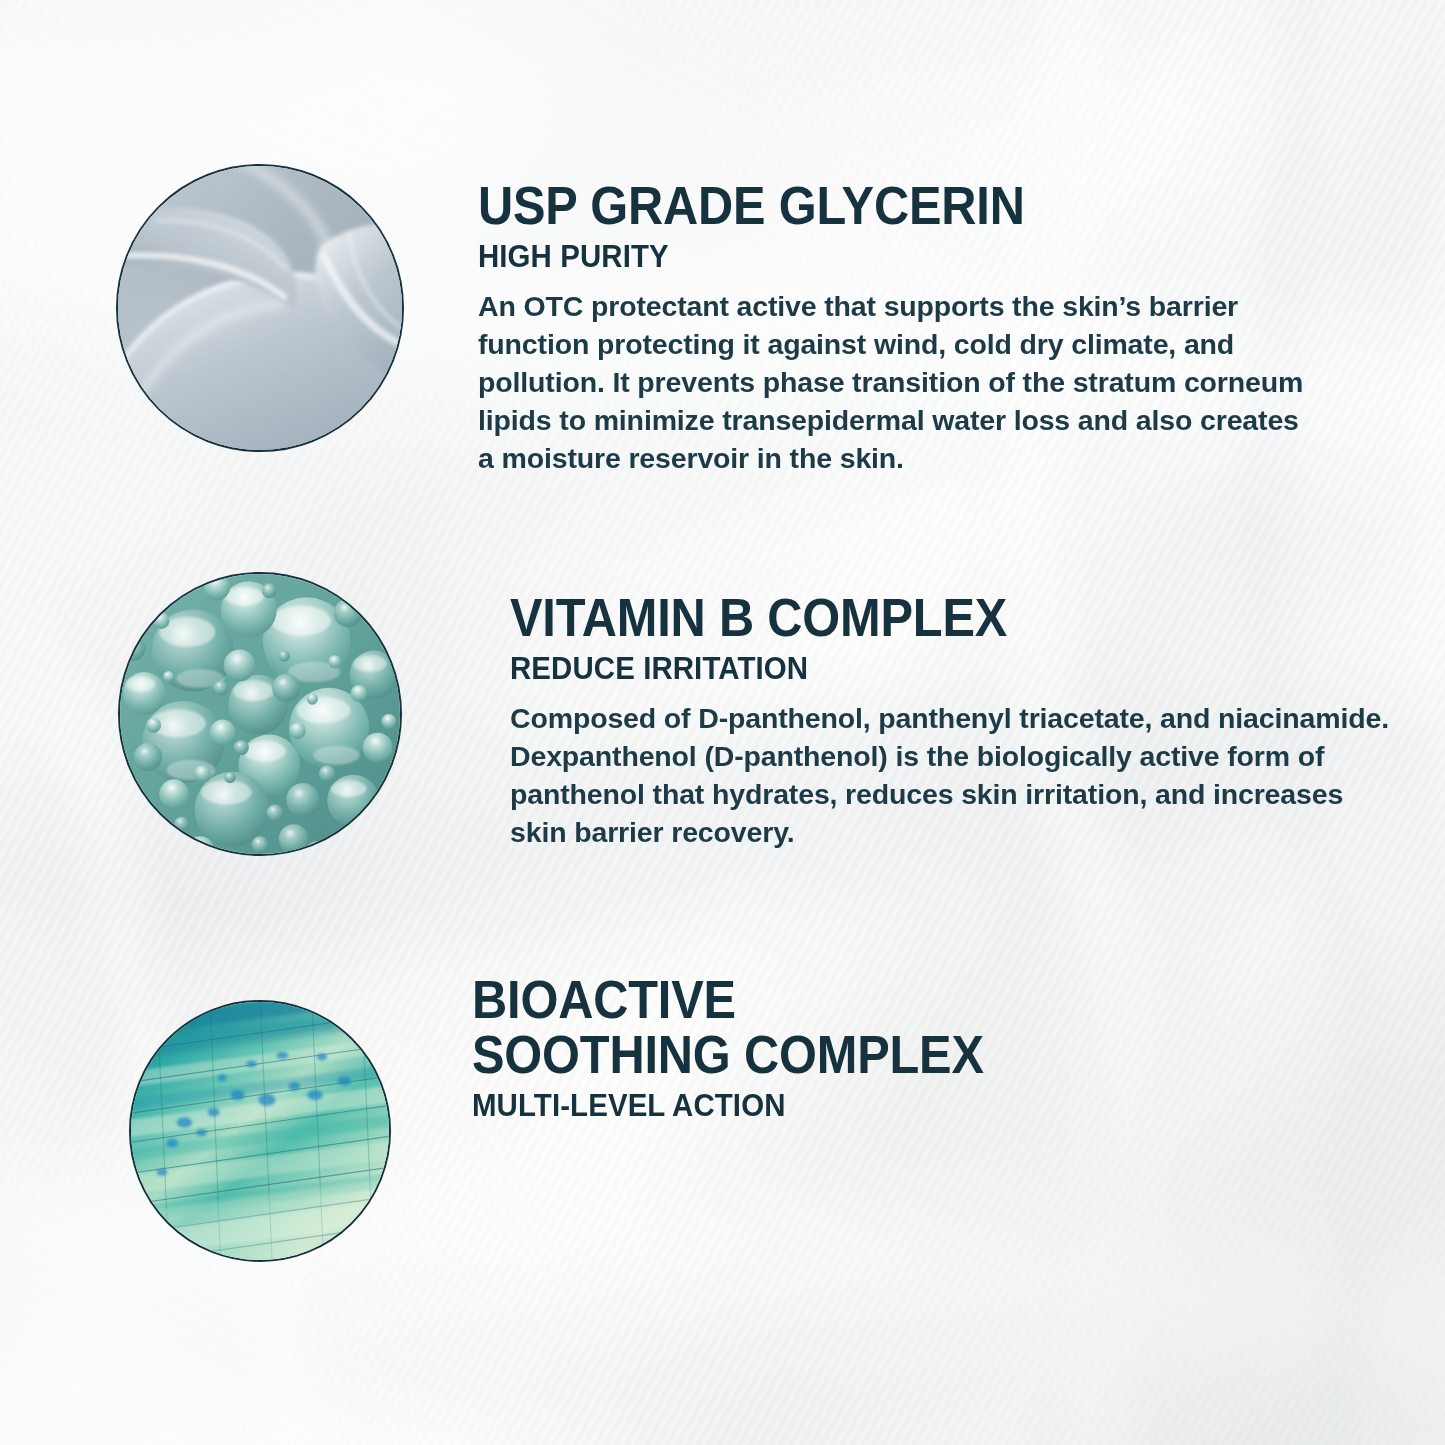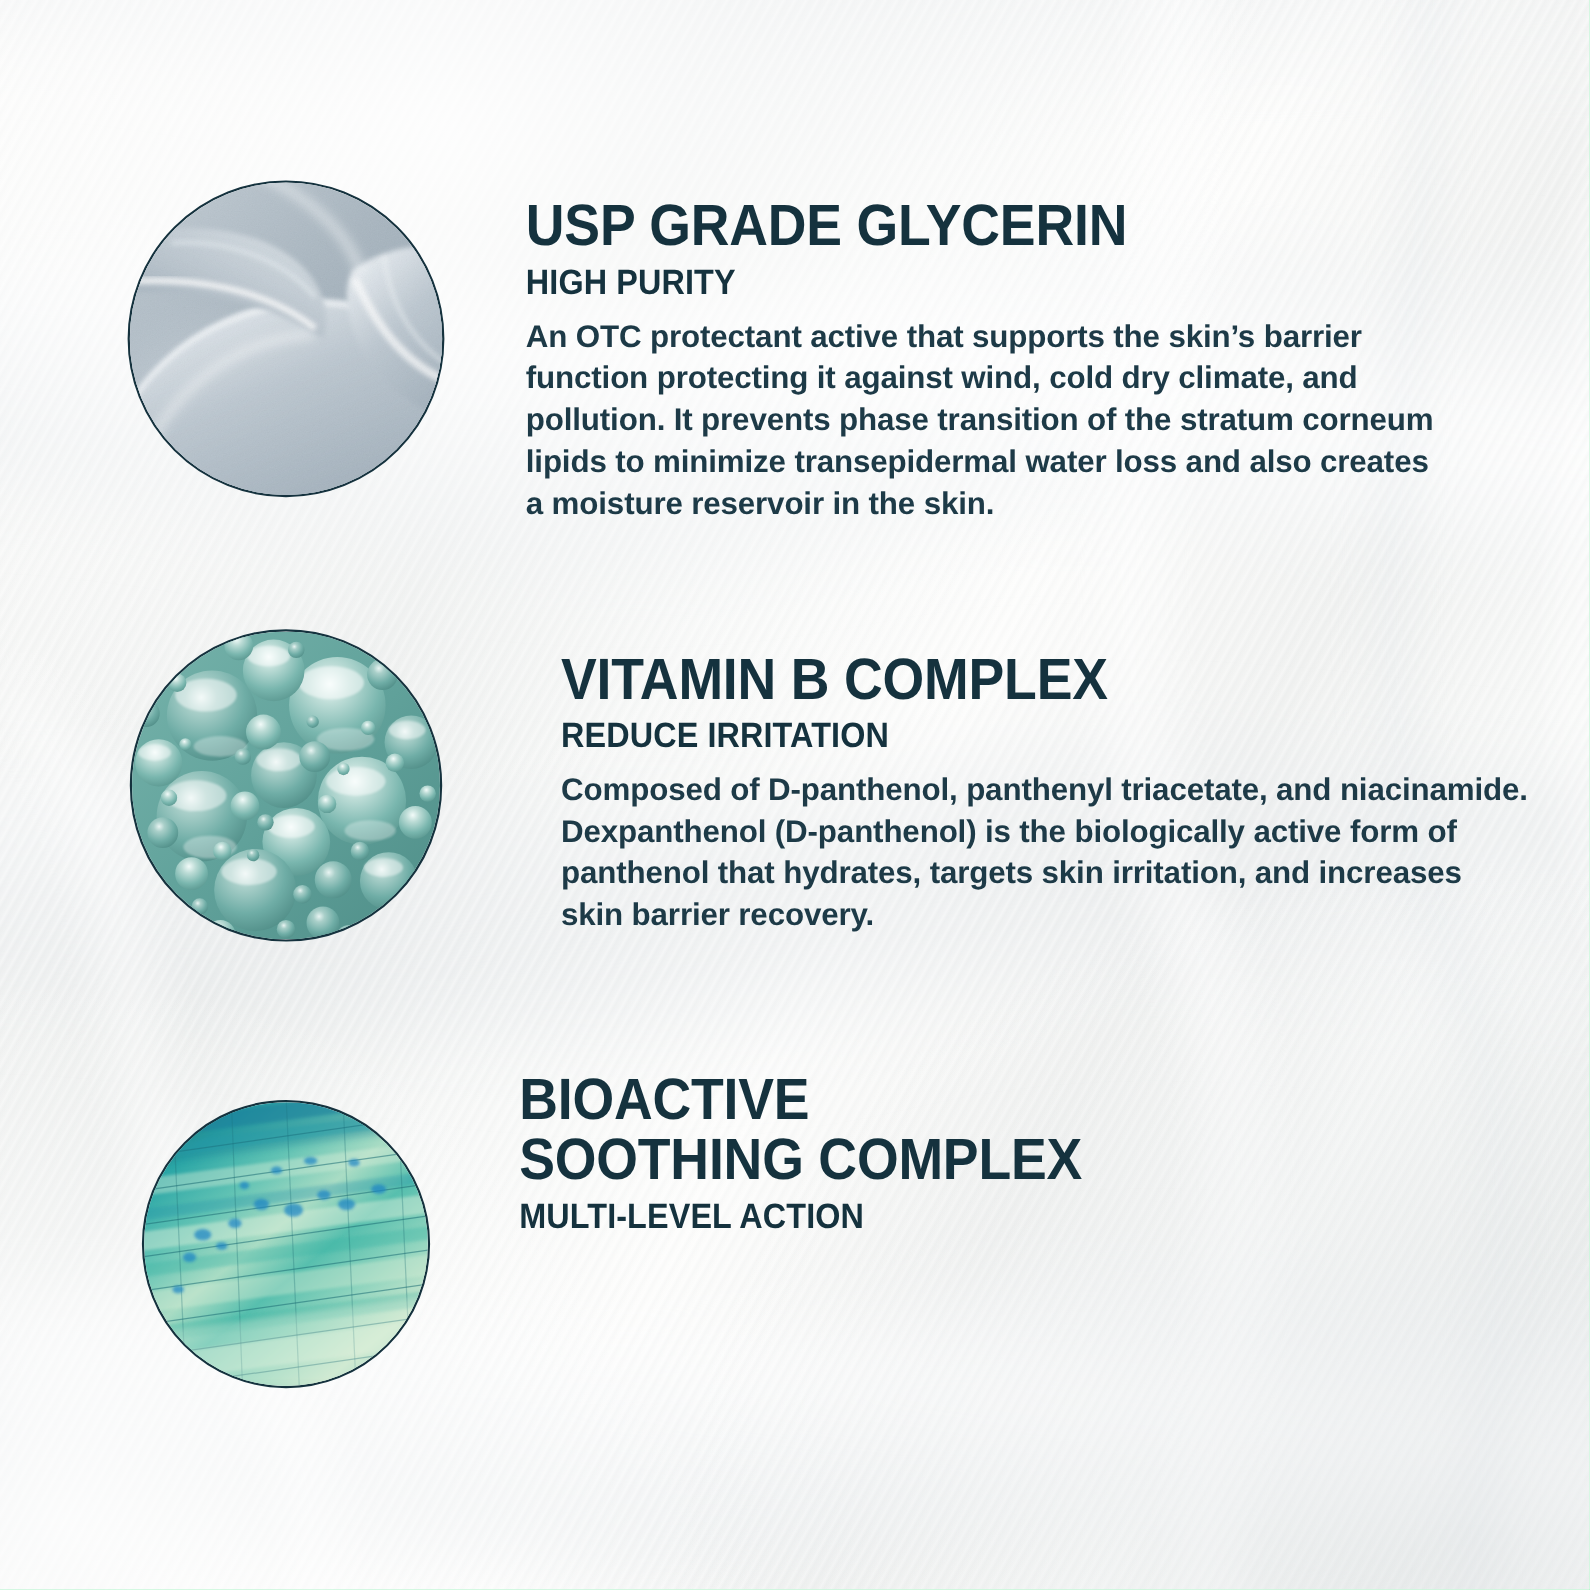--- a/index.html
+++ b/index.html
@@ -332,7 +332,7 @@
   <div class="row txt" style="left:478px; top:590px; width:880px;margin-left:32px;">
     <h2 class="title">VITAMIN B COMPLEX</h2>
     <h3 class="subtitle">REDUCE IRRITATION</h3>
-    <p class="body">Composed of D-panthenol, panthenyl triacetate, and niacinamide. Dexpanthenol (D-panthenol) is the biologically active form of panthenol that hydrates, targets skin irritation, and increases skin barrier recovery.</p>
+    <p class="body">Composed of D-panthenol, panthenyl triacetate, and niacinamide. Dexpanthenol (D-panthenol) is the biologically active form of panthenol that hydrates, reduces skin irritation, and increases skin barrier recovery.</p>
   </div>
 
   <div class="circle" style="left:129px; top:1000px; width:262px; height:262px;">

